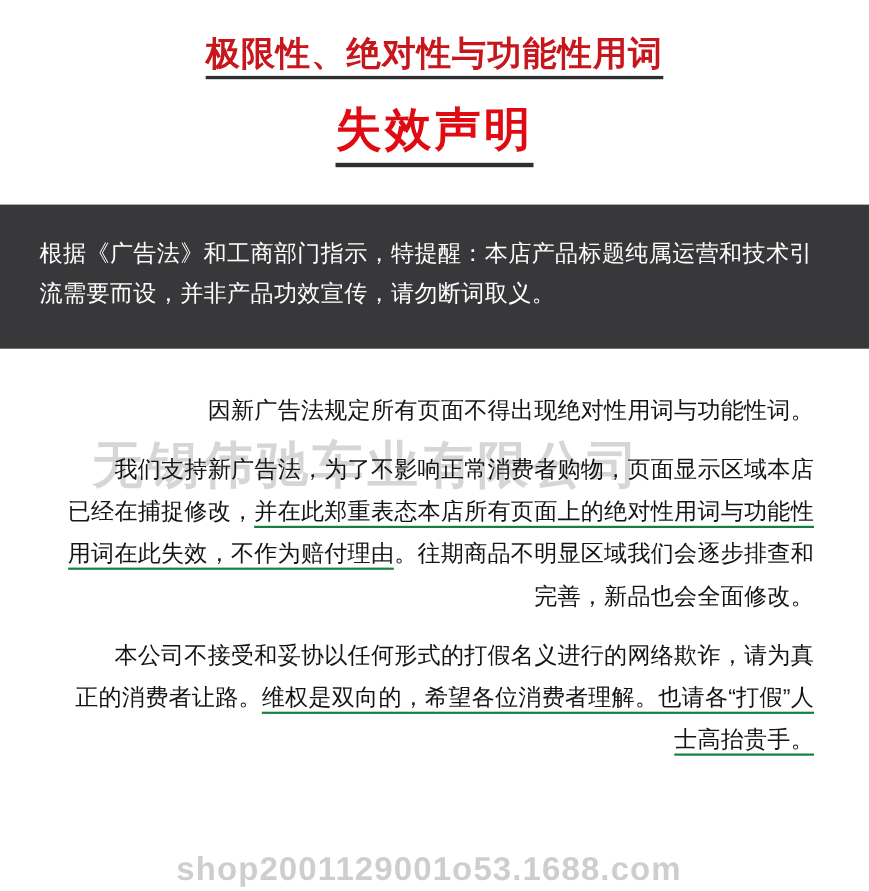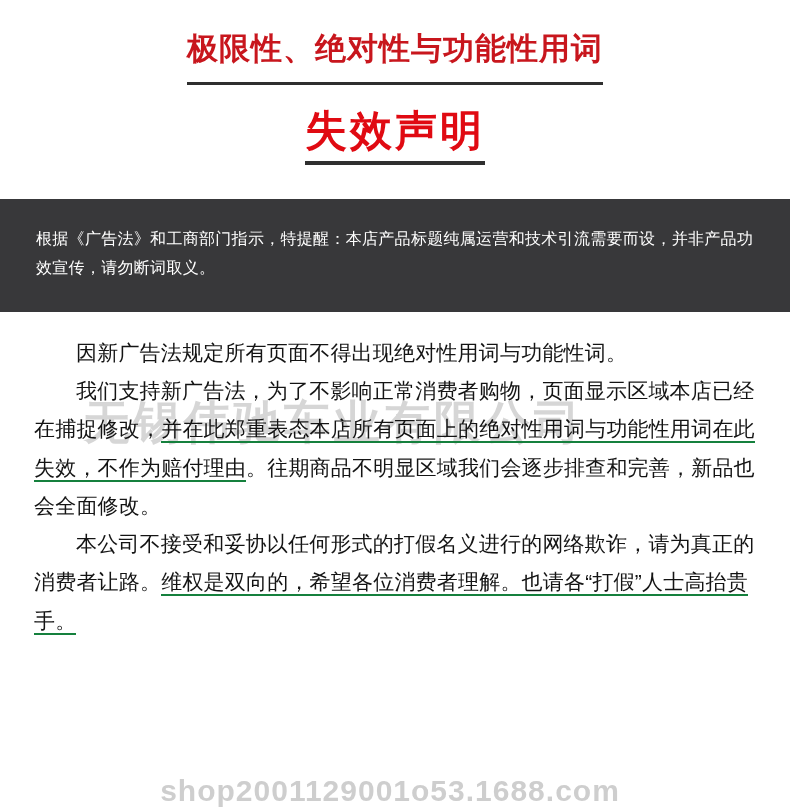--- a/index.html
+++ b/index.html
@@ -37,7 +37,7 @@
     letter-spacing: 1px;
     line-height: 1.25;
     border-bottom: 3px solid #2f2f2f;
-    padding-bottom: 13px;
+    padding-bottom: 0;
   }
 
   .title-sub-wrap {

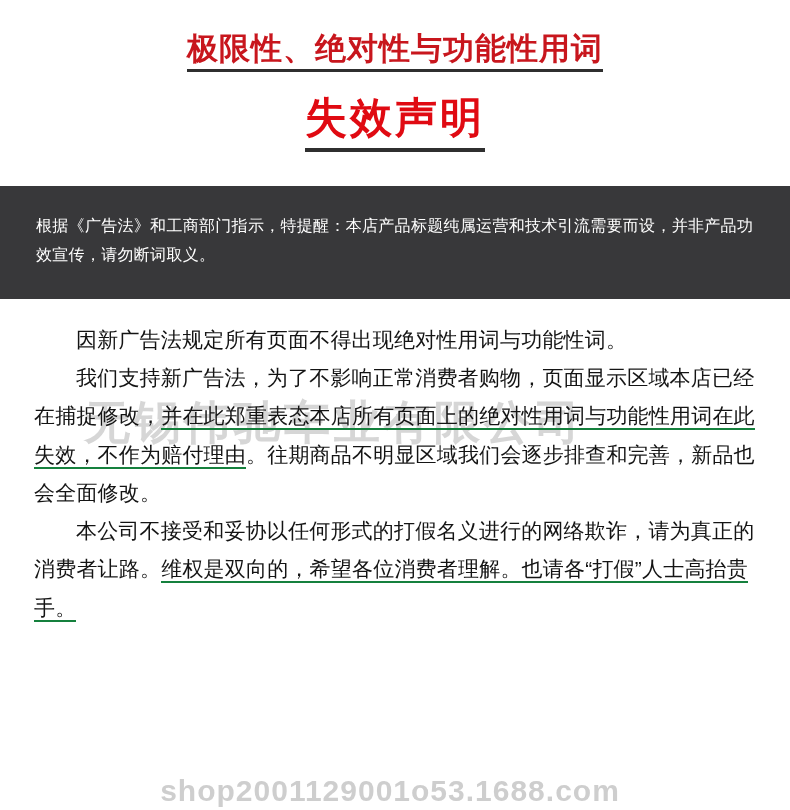--- a/index.html
+++ b/index.html
@@ -62,7 +62,7 @@
     background: #38383a;
     color: #ffffff;
     padding: 26px 36px 30px 36px;
-    font-size: 16px;
+    font-size: 21px;
     line-height: 1.78;
     letter-spacing: 0.3px;
   }

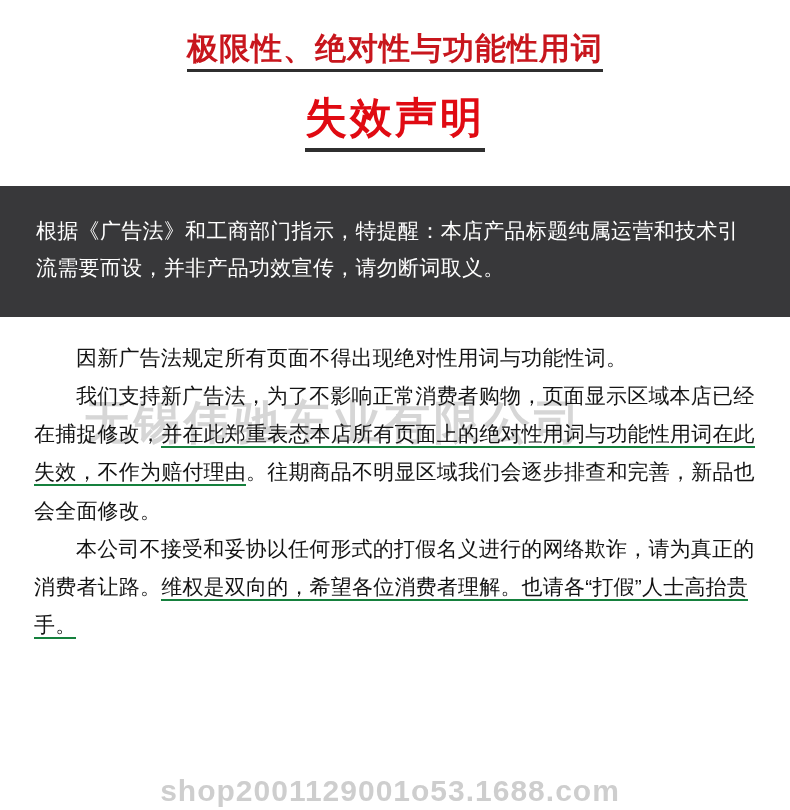--- a/index.html
+++ b/index.html
@@ -79,7 +79,8 @@
   }
 
   .para {
-    margin: 0;
+    margin: 16px;
+    text-align: right;
   }
 
   .para + .para {

